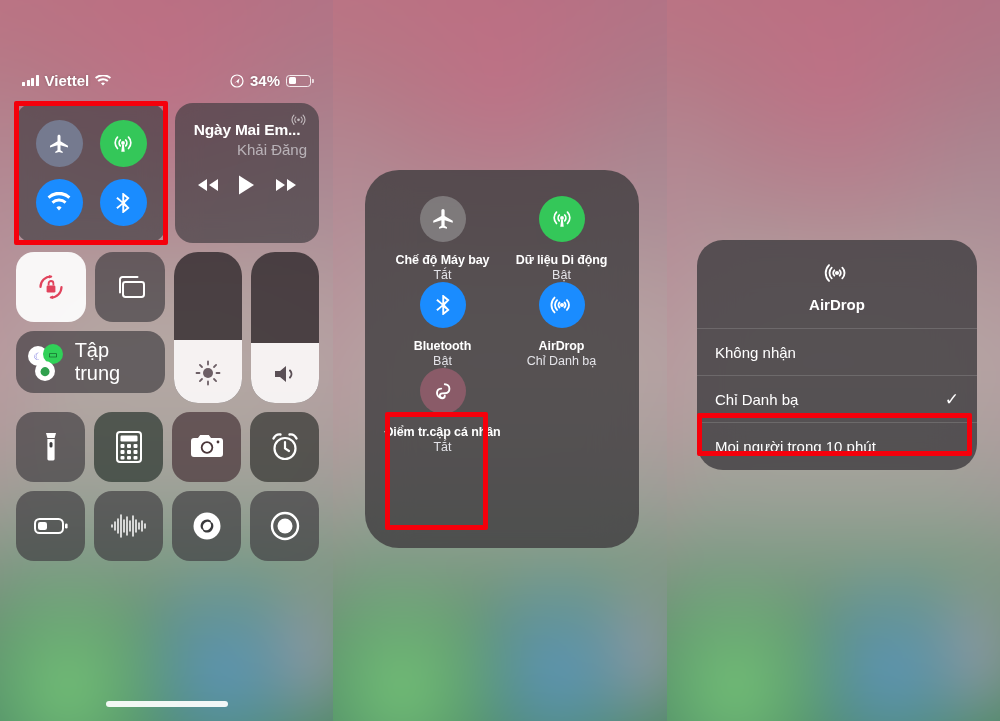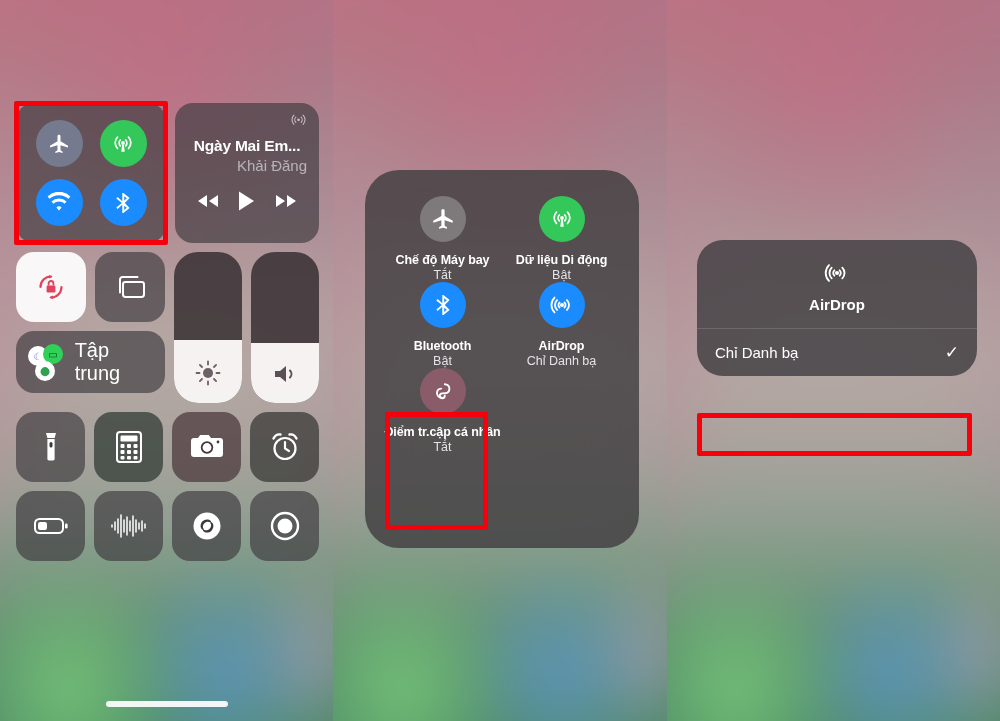--- a/index.html
+++ b/index.html
@@ -168,6 +168,34 @@
   <div class="panel" id="panel-1">
     <div class="wallpaper"></div>
 
+    <div class="statusbar">
+      <div class="sb-left">
+        <span class="sig">
+            <i></i>
+            <i></i>
+            <i></i>
+            <i></i>
+          </span>
+        <span>Viettel</span>
+        <span>
+          <svg width="16" height="12" viewBox="0 0 16 12">
+              <path d="M8 10.6l2-2.3a3 3 0 0 0-4 0l2 2.3zM8 5.2c1.6 0 3.1.6 4.2 1.6l1.3-1.5A8.2 8.2 0 0 0 8 3.2c-2.1 0-4 .8-5.5 2.1l1.3 1.5A6.2 6.2 0 0 1 8 5.2zM8 1.2c2.6 0 5 1 6.8 2.6L16 2.3A11.9 11.9 0 0 0 8 -.7 11.9 11.9 0 0 0 0 2.3l1.2 1.5A10 10 0 0 1 8 1.2z" fill="#fff"></path>
+            </svg>
+        </span>
+      </div>
+      <div class="sb-right">
+        <span>
+          <svg width="14" height="14" viewBox="0 0 14 14">
+              <circle cx="7" cy="7" r="6" fill="none" stroke="#fff" stroke-width="1.2"></circle>
+              <path d="M4 9.5 L9.6 4.2 L8.3 9.7 L6.8 7.4 Z" fill="#fff"></path>
+            </svg>
+        </span>
+        <span>34%</span>
+        <span class="batt">
+            <b></b>
+          </span>
+      </div>
+    </div>
 
     <div class="cc-grid">
 

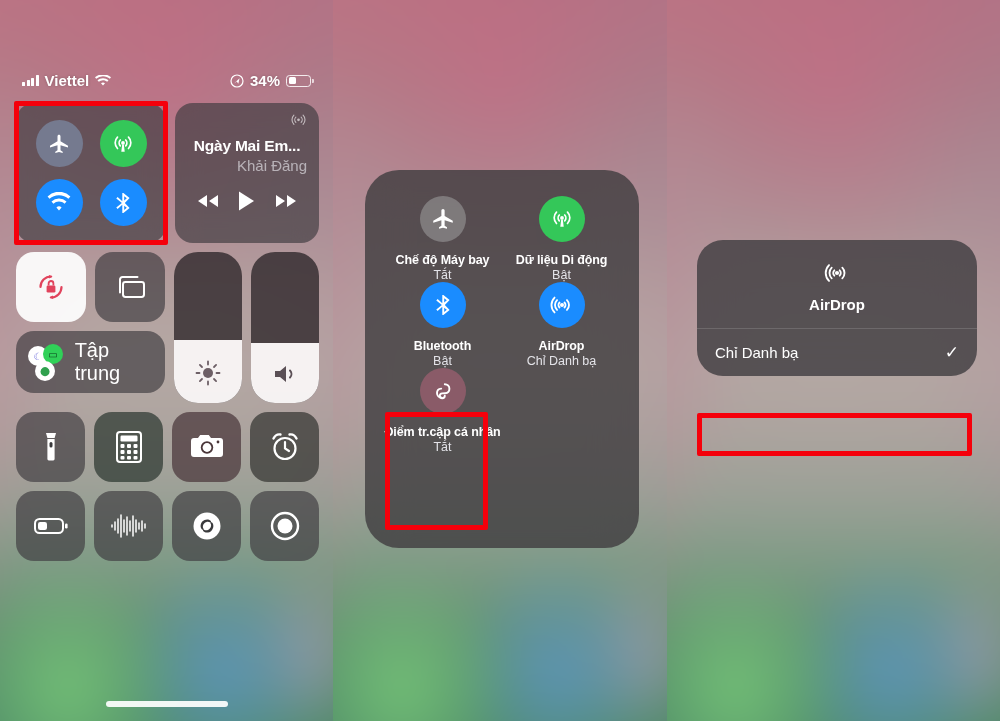--- a/index.html
+++ b/index.html
@@ -86,7 +86,7 @@
   .cbtn.blue { background: #1a8cff; }
 
   .tile-media { width: 144px; height: 140px; padding: 14px 12px; }
-  .media-title { color:#fff; font-size: 15.5px; font-weight: bold; text-align:center; margin-top: 20px; letter-spacing:-.2px;}
+  .media-title { color:#fff; font-size: 15.5px; font-weight: bold; text-align:center; margin-top: 4px; letter-spacing:-.2px;}
   .media-artist{ color: rgba(235,235,240,.62); font-size: 15px; text-align:right; margin-top: 2px; }
   .media-ctrls { display:flex; align-items:center; justify-content: space-around; margin-top: 16px; color:#fff; }
   .airplay-mini { position:absolute; top:10px; right:12px; opacity:.62; }

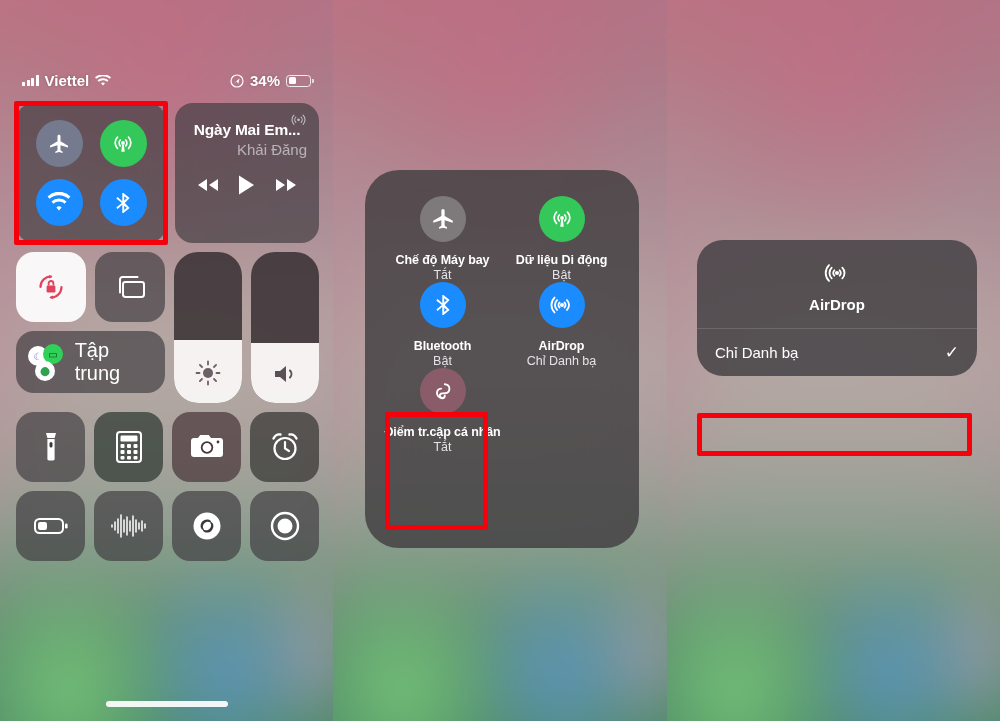--- a/index.html
+++ b/index.html
@@ -526,6 +526,9 @@
       </div>
 
       <div class="ad-opt">
+        <span>Không nhận</span>
+      </div>
+      <div class="ad-opt">
         <span>Chỉ Danh bạ</span>
         <span class="ad-check">✓</span>
       </div>

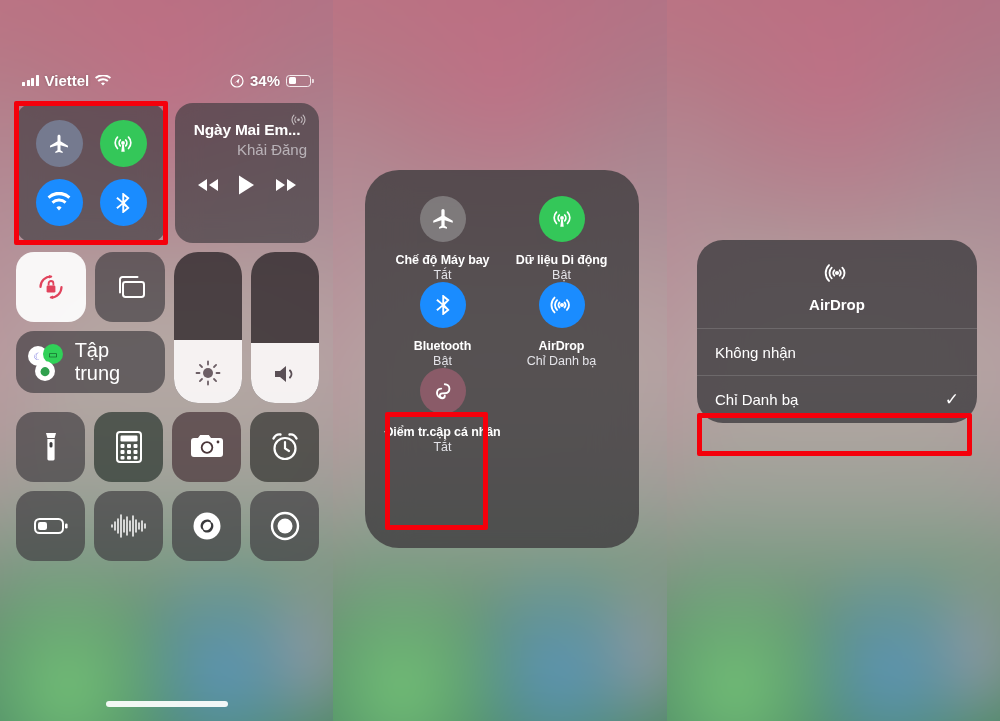--- a/index.html
+++ b/index.html
@@ -532,6 +532,9 @@
         <span>Chỉ Danh bạ</span>
         <span class="ad-check">✓</span>
       </div>
+      <div class="ad-opt">
+        <span>Mọi người trong 10 phút</span>
+      </div>
     </div>
 
     <div class="hl" style="left:30px; top:413px; width:275px; height:43px;"></div>

